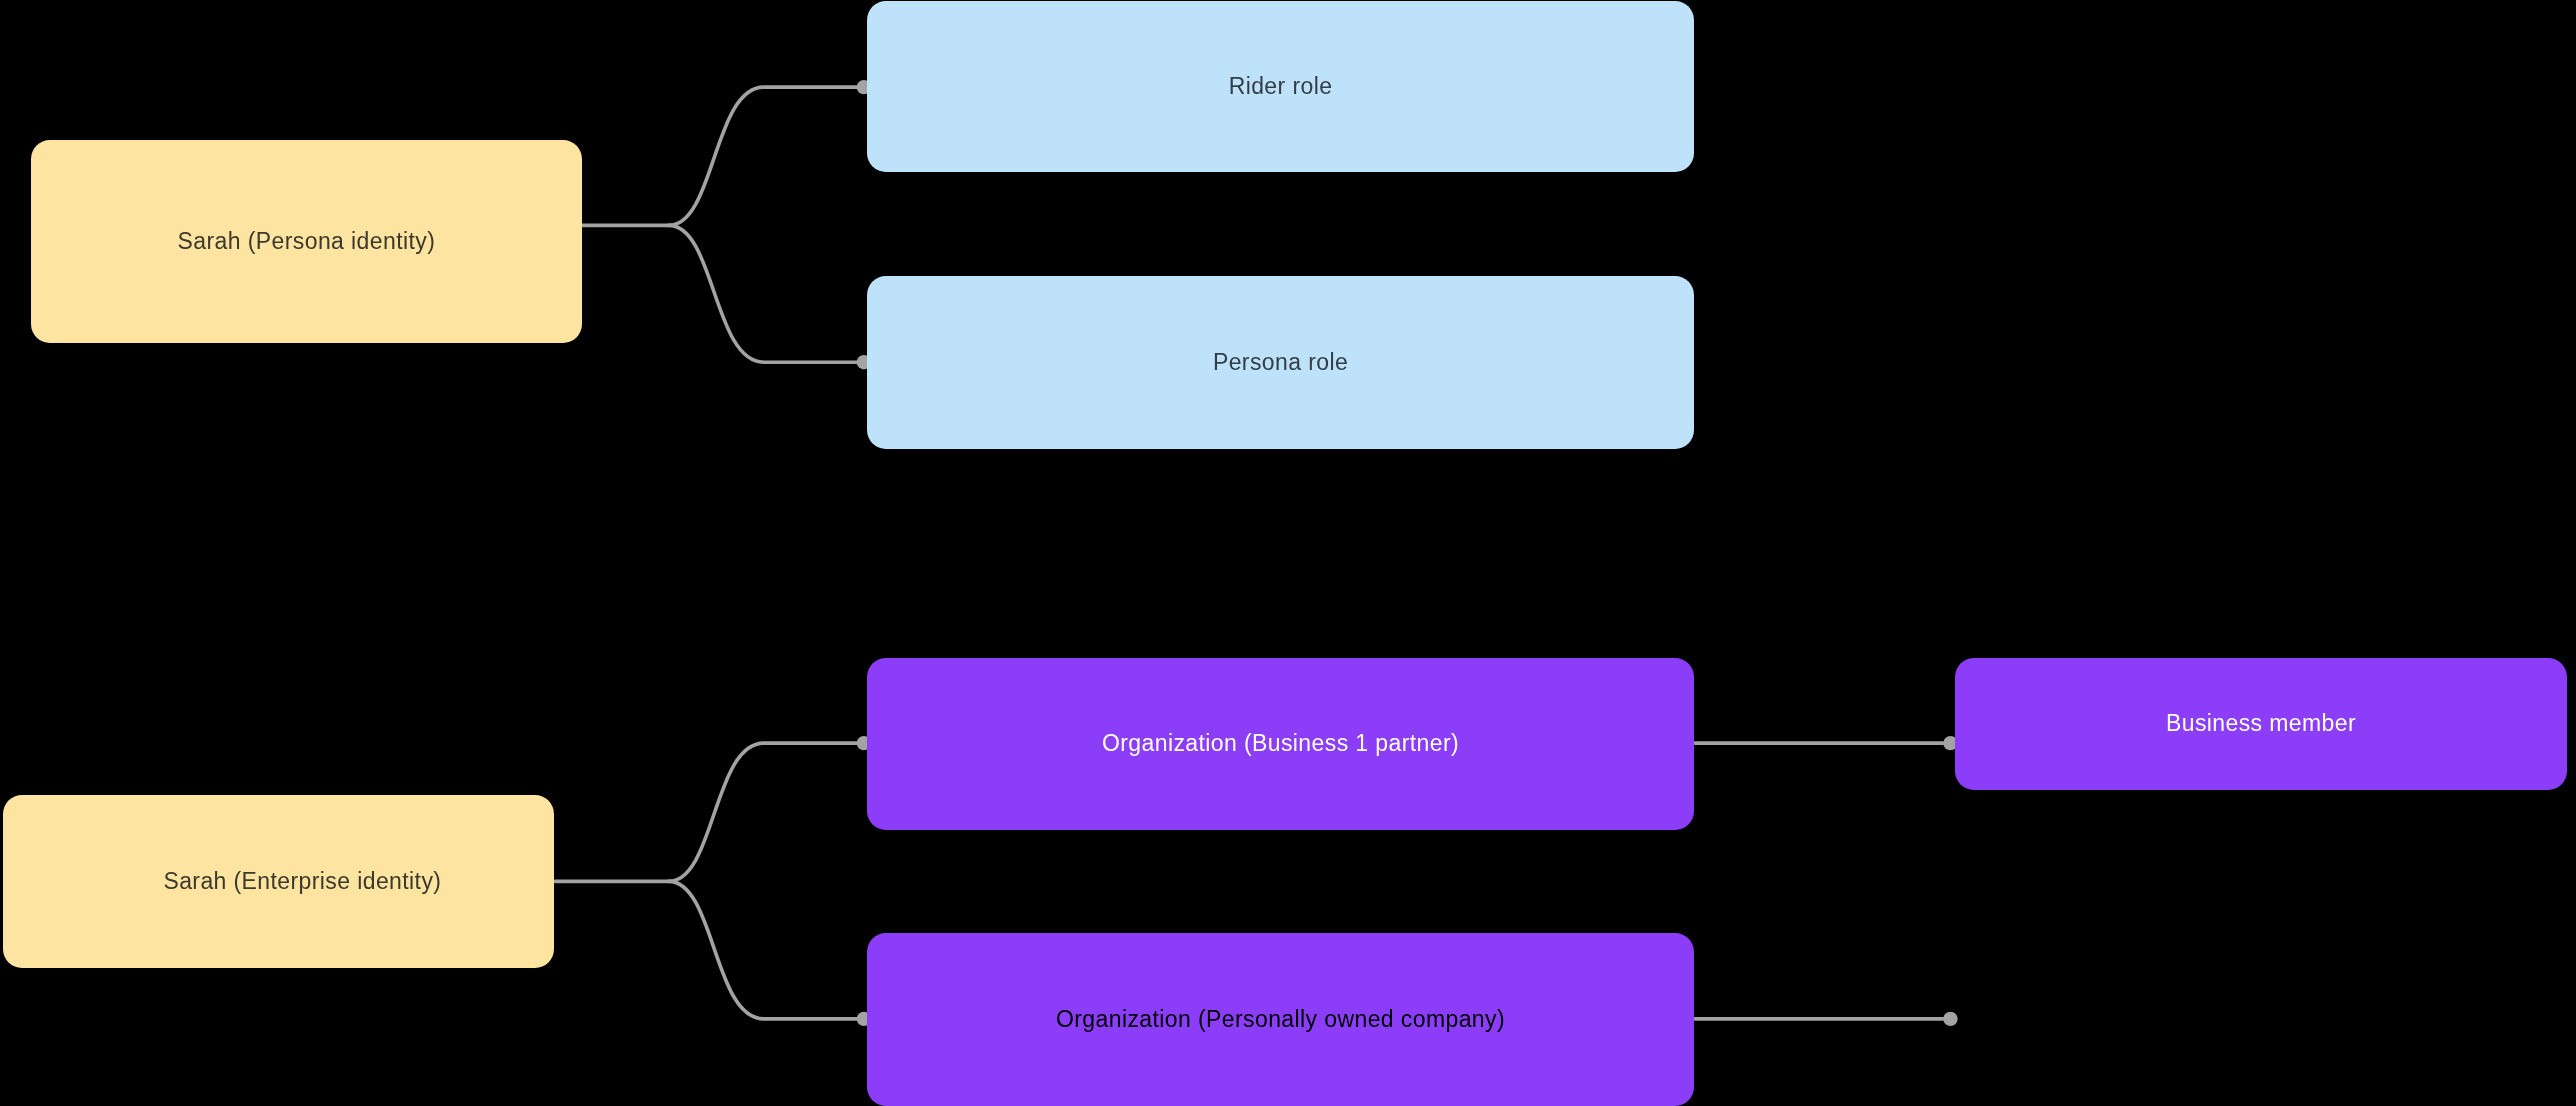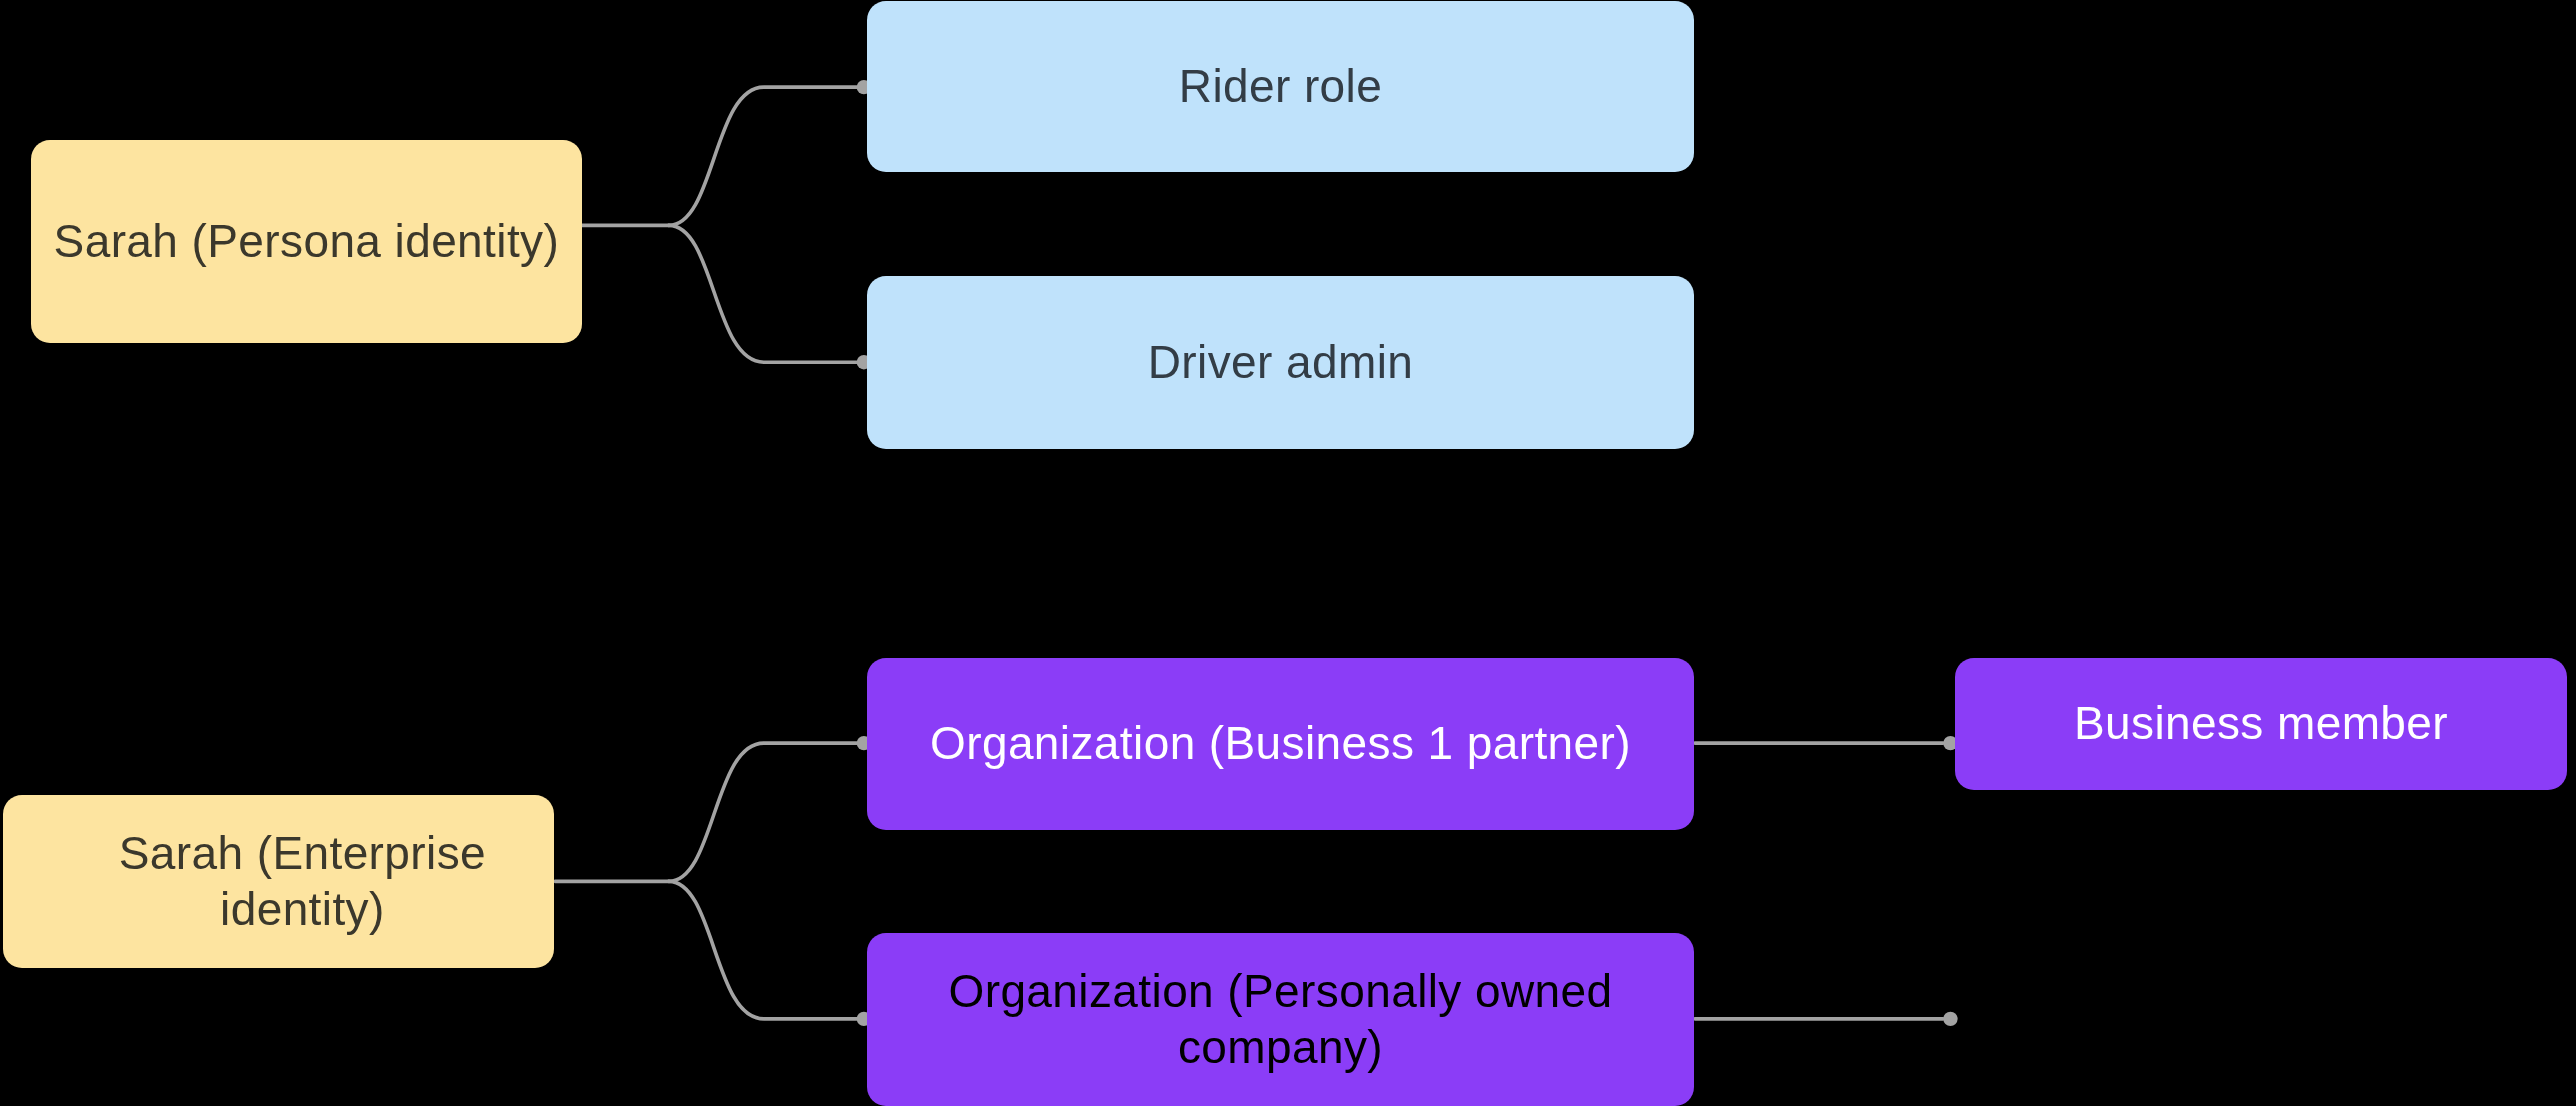--- a/index.html
+++ b/index.html
@@ -37,7 +37,7 @@
     align-items: center;
     justify-content: center;
     text-align: center;
-    font-size: 46px;
+    font-size: 23px;
     font-weight: 400;
     letter-spacing: 0.4px;
     line-height: 1.2;

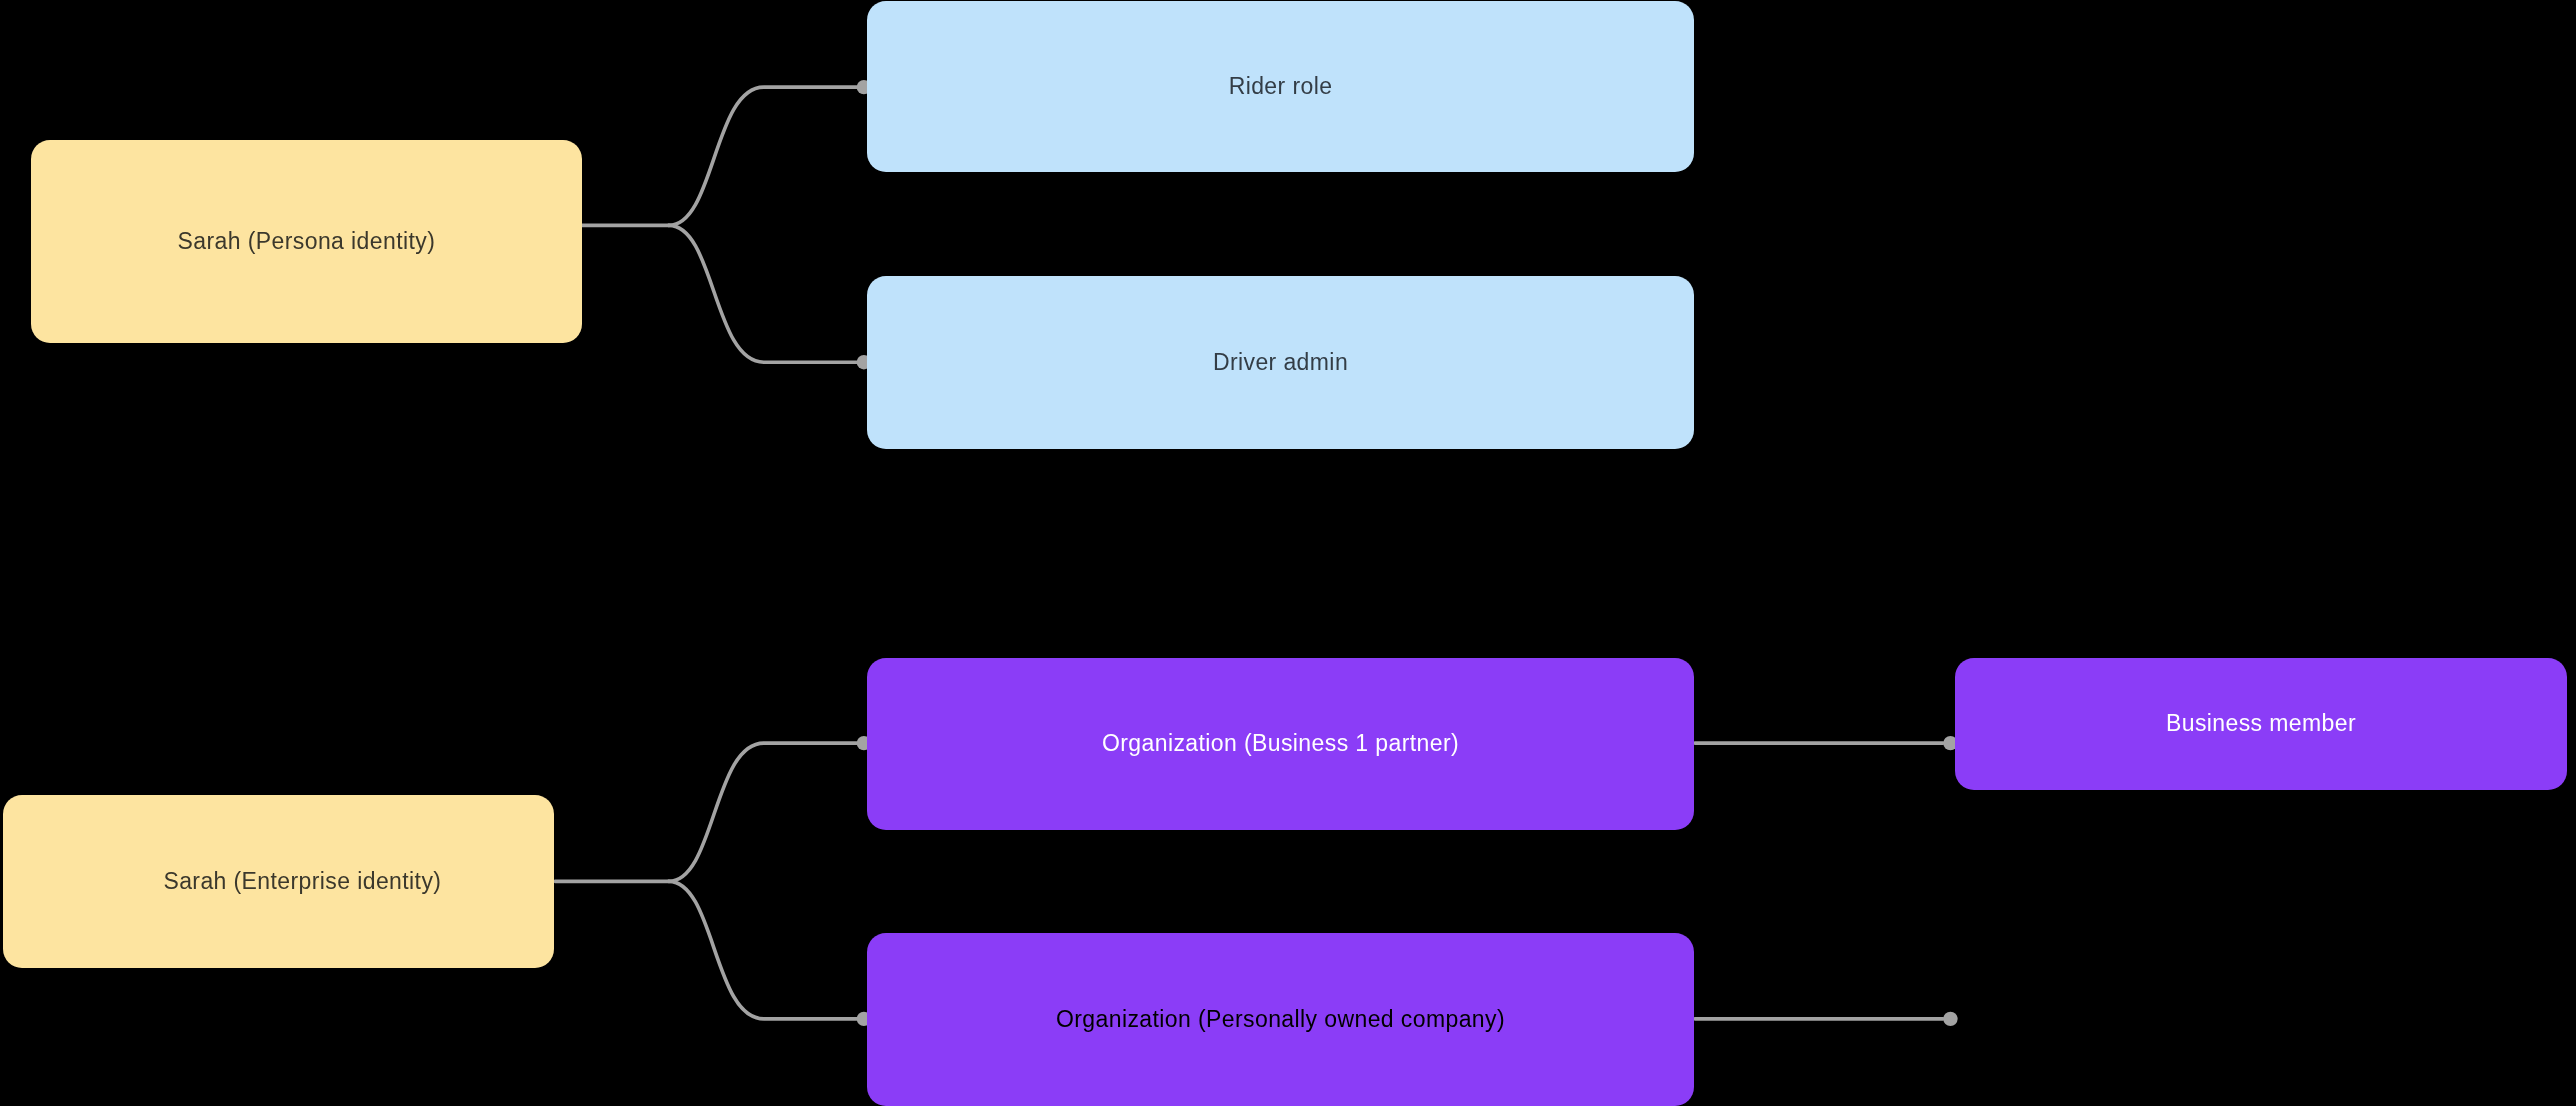--- a/index.html
+++ b/index.html
@@ -88,7 +88,7 @@
   </div>
 
   <div class="node n2" style="background: rgb(191, 226, 251); color: rgb(51, 61, 70);">
-    <span class="label">Driver admin</span>
+    <span class="label">Persona role</span>
   </div>
 
   <div class="node n3" style="background: rgb(253, 228, 160); color: rgb(59, 56, 44);">

